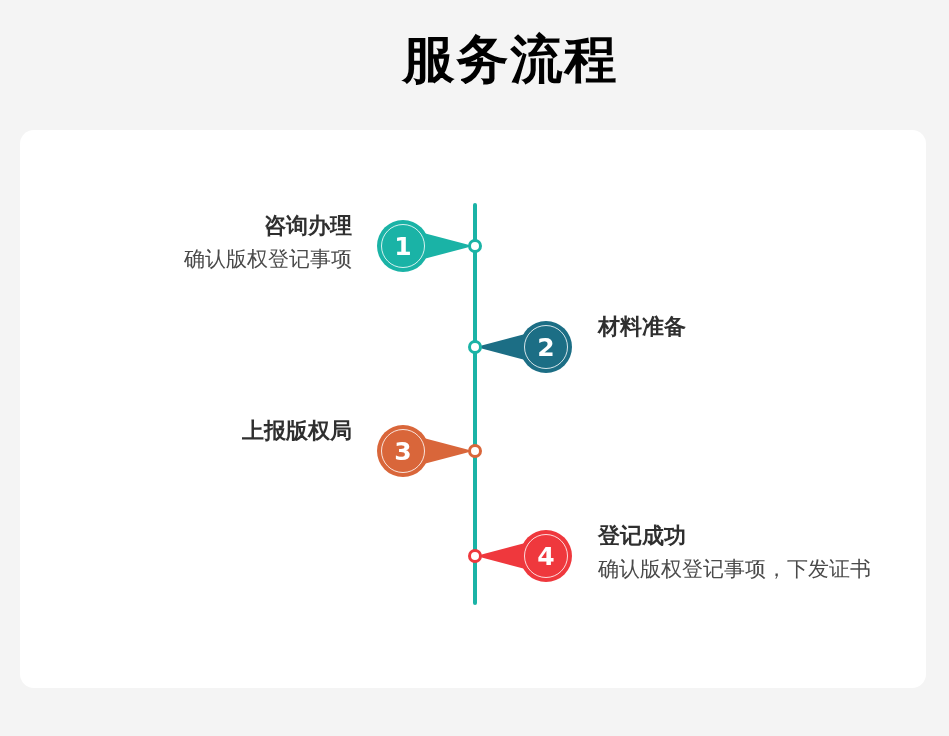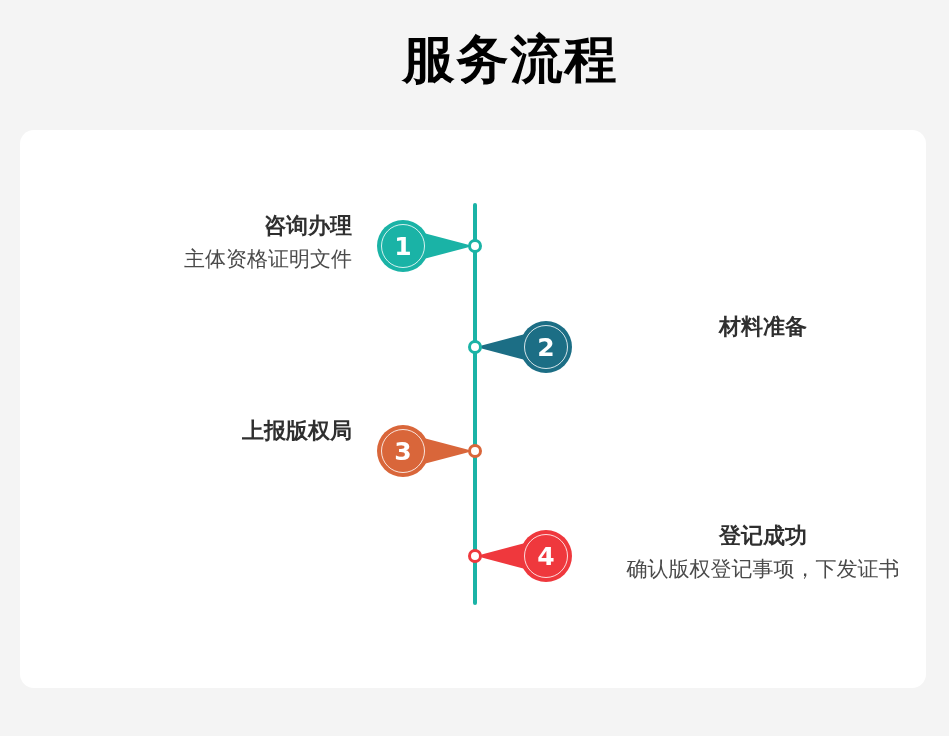--- a/index.html
+++ b/index.html
@@ -172,7 +172,7 @@
 <div class="step step-1 left">
   <div class="step-text">
     <div class="step-title">咨询办理</div>
-    <div class="step-desc">主体资格证明文件</div>
+    <div class="step-desc">确认版权登记事项</div>
   </div>
   <div class="marker">
     <svg class="marker-pointer" viewBox="0 0 96 56">

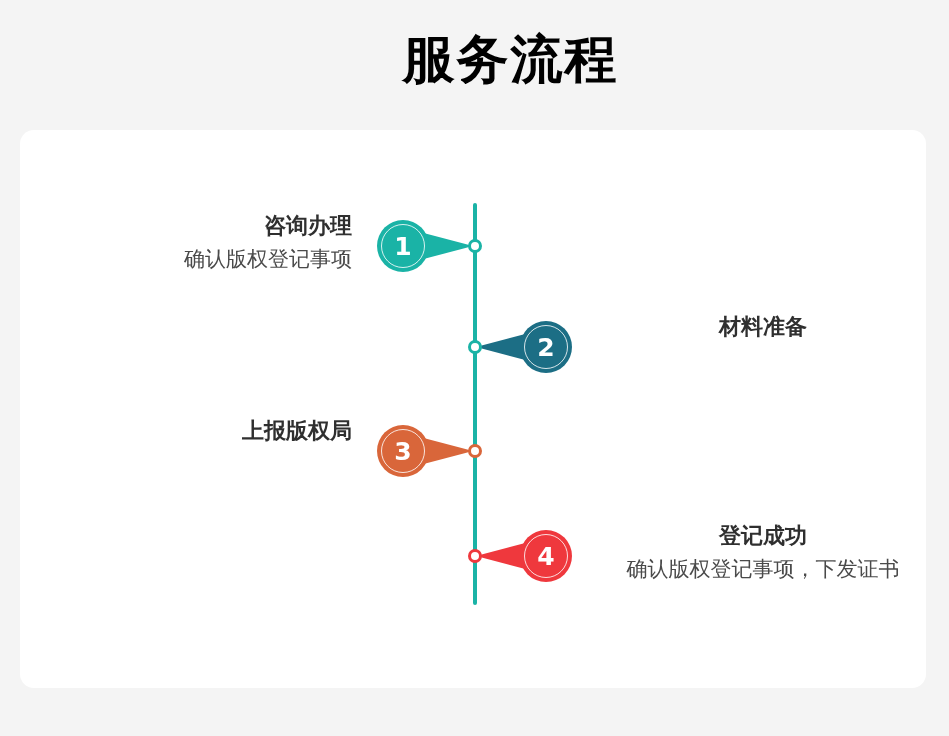--- a/index.html
+++ b/index.html
@@ -77,7 +77,7 @@
   }
   .step.right .step-text {
     left: 598px;
-    text-align: center;
+    text-align: left;
     width: 330px;
   }
   .step-title {

